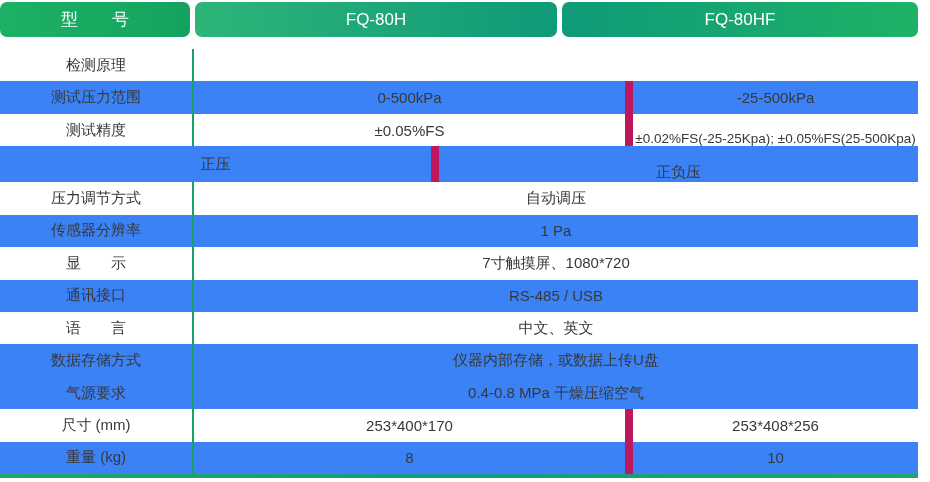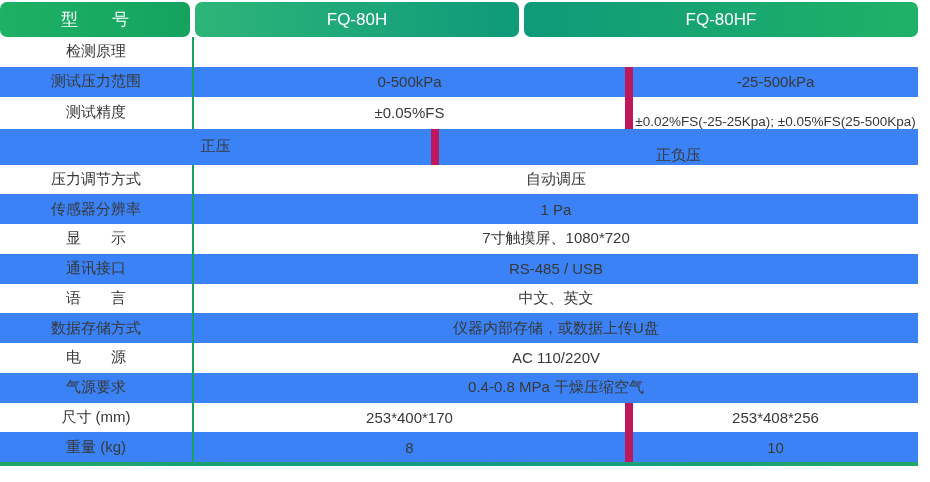--- a/index.html
+++ b/index.html
@@ -14,7 +14,7 @@
   .h-cell{display:flex;align-items:center;justify-content:center;color:#ffffff;font-size:17px;border-radius:7px;}
   .h-label{width:190px;background:linear-gradient(90deg,#1db164,#14a35f);}
   .h-gap{width:5px;background:#ffffff;}
-  .h-m1{width:324px;background:linear-gradient(90deg,#2db578,#0f9a79);}
+  .h-m1{width:362px;background:linear-gradient(90deg,#2db578,#0f9a79);}
   .h-m2{flex:1;background:linear-gradient(90deg,#0f9a79,#1fb266);}
   
   .tbody{display:flex;flex-direction:column;height:425px;}

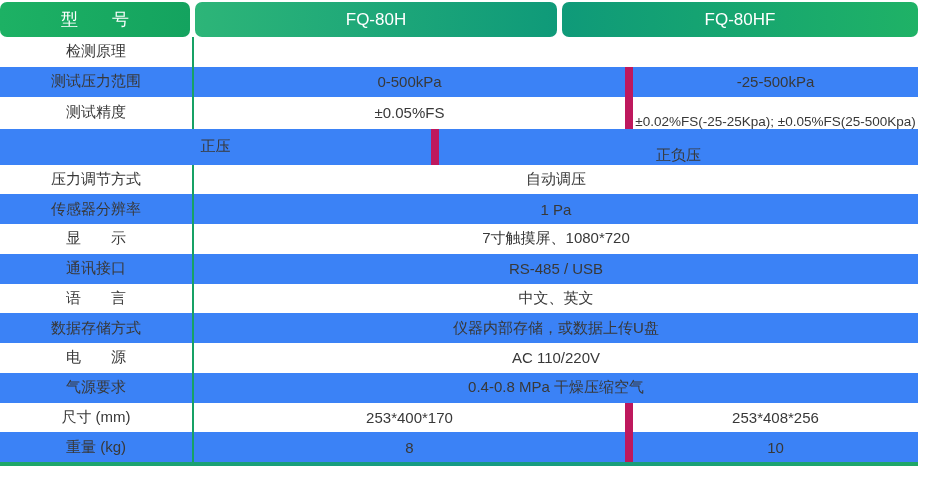--- a/index.html
+++ b/index.html
@@ -17,7 +17,7 @@
   .h-m1{width:362px;background:linear-gradient(90deg,#2db578,#0f9a79);}
   .h-m2{flex:1;background:linear-gradient(90deg,#0f9a79,#1fb266);}
   
-  .tbody{display:flex;flex-direction:column;height:425px;}
+  .tbody{display:flex;flex-direction:column;height:425px;margin-top:12px;}
   .row{flex:1;display:flex;}
   .row.alt{background:#3b82f6;}
   .cell{display:flex;align-items:center;justify-content:center;font-size:15px;}

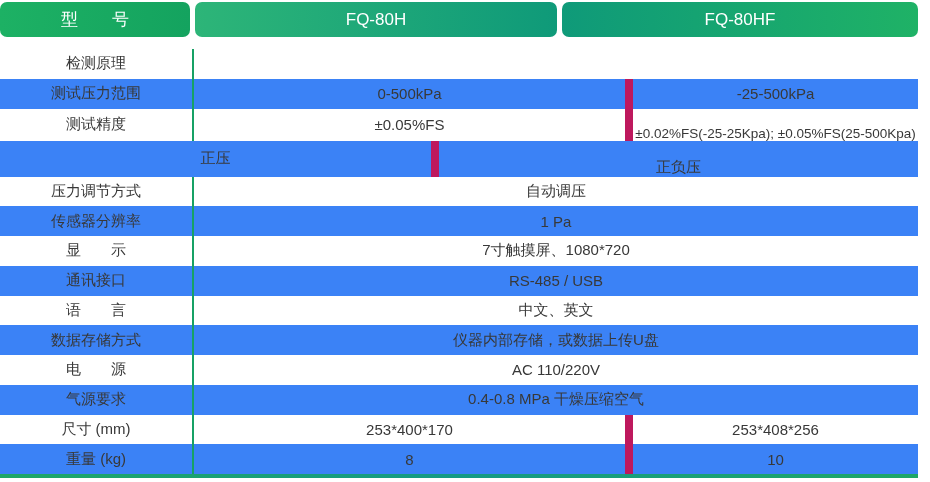--- a/index.html
+++ b/index.html
@@ -83,10 +83,6 @@
         <div class="cell label-cell">数据存储方式</div>
         <div class="cell span-cell">仪器内部存储，或数据上传U盘</div>
       </div>
-      <div class="row">
-        <div class="cell label-cell">电　　源</div>
-        <div class="cell span-cell">AC 110/220V</div>
-      </div>
       <div class="row alt">
         <div class="cell label-cell">气源要求</div>
         <div class="cell span-cell">0.4-0.8 MPa 干燥压缩空气</div>

